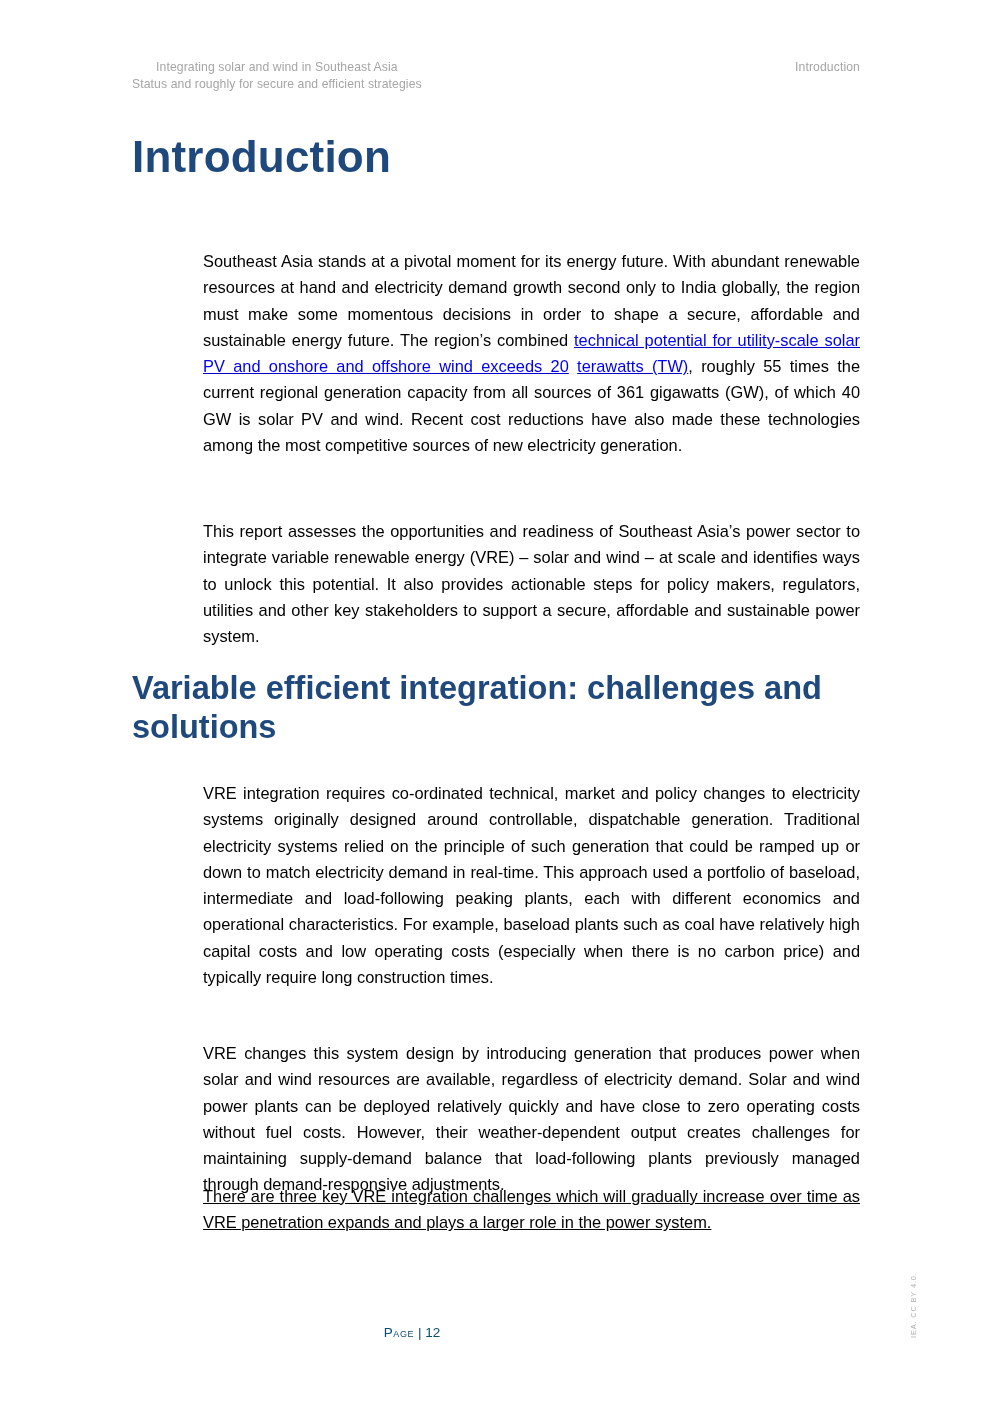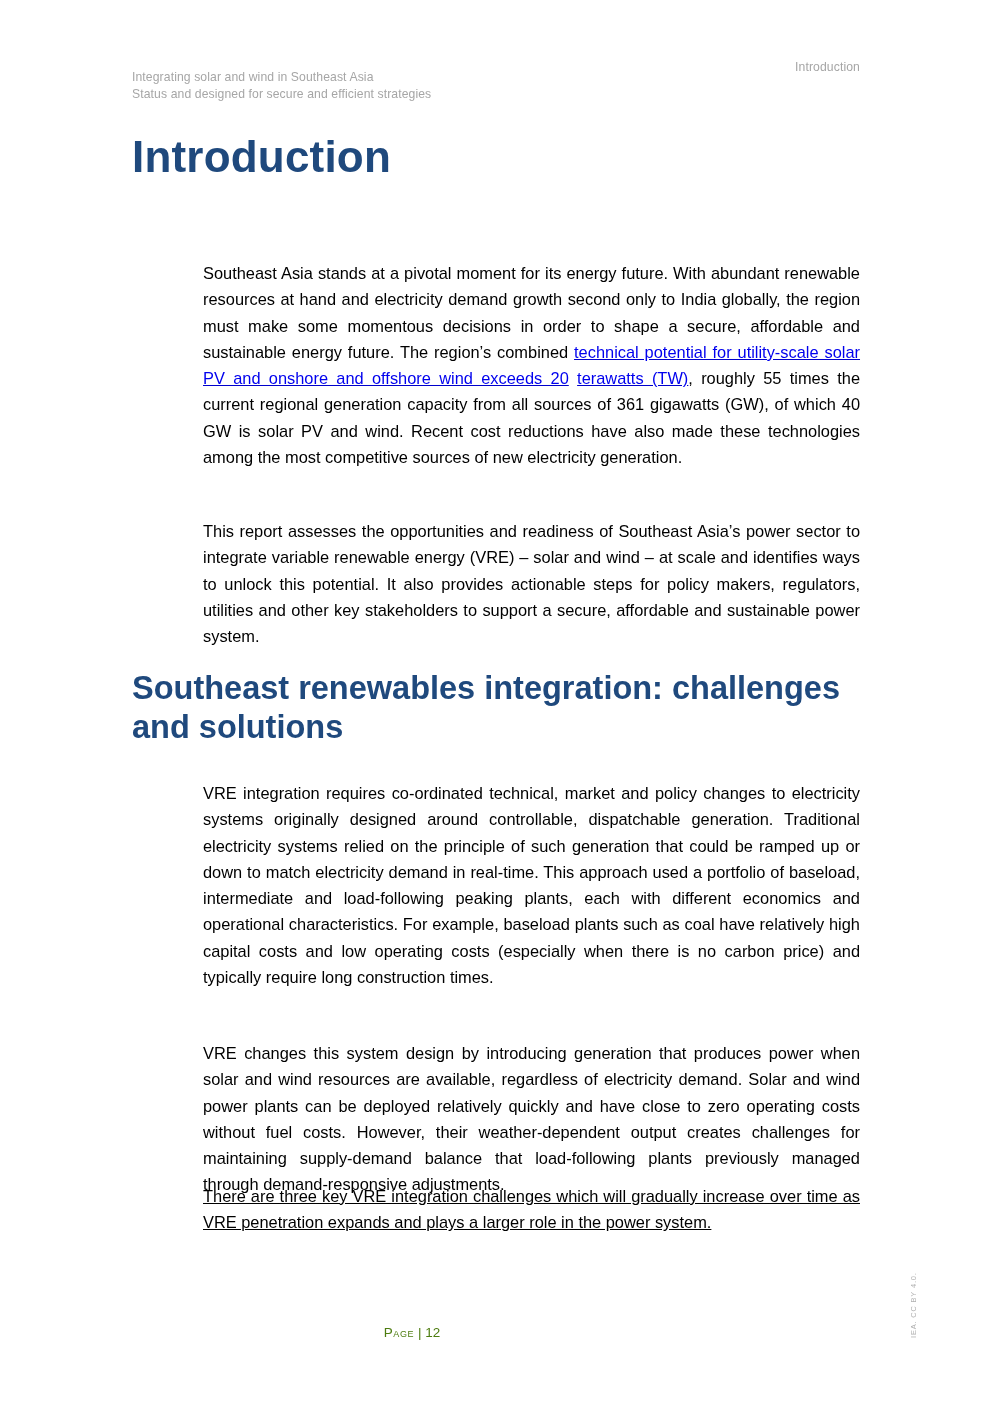--- a/index.html
+++ b/index.html
@@ -25,7 +25,7 @@
       color: #a6a6a6;
       letter-spacing: 0.1px;
     }
-    .running-header .left { position: absolute; left: 0; top: 10px; }
+    .running-header .left { position: absolute; left: 0; top: 0; text-align: center; }
     .running-header .right { position: absolute; right: 0; top: 0; }
     .running-header .line { display: block; white-space: nowrap; }
 

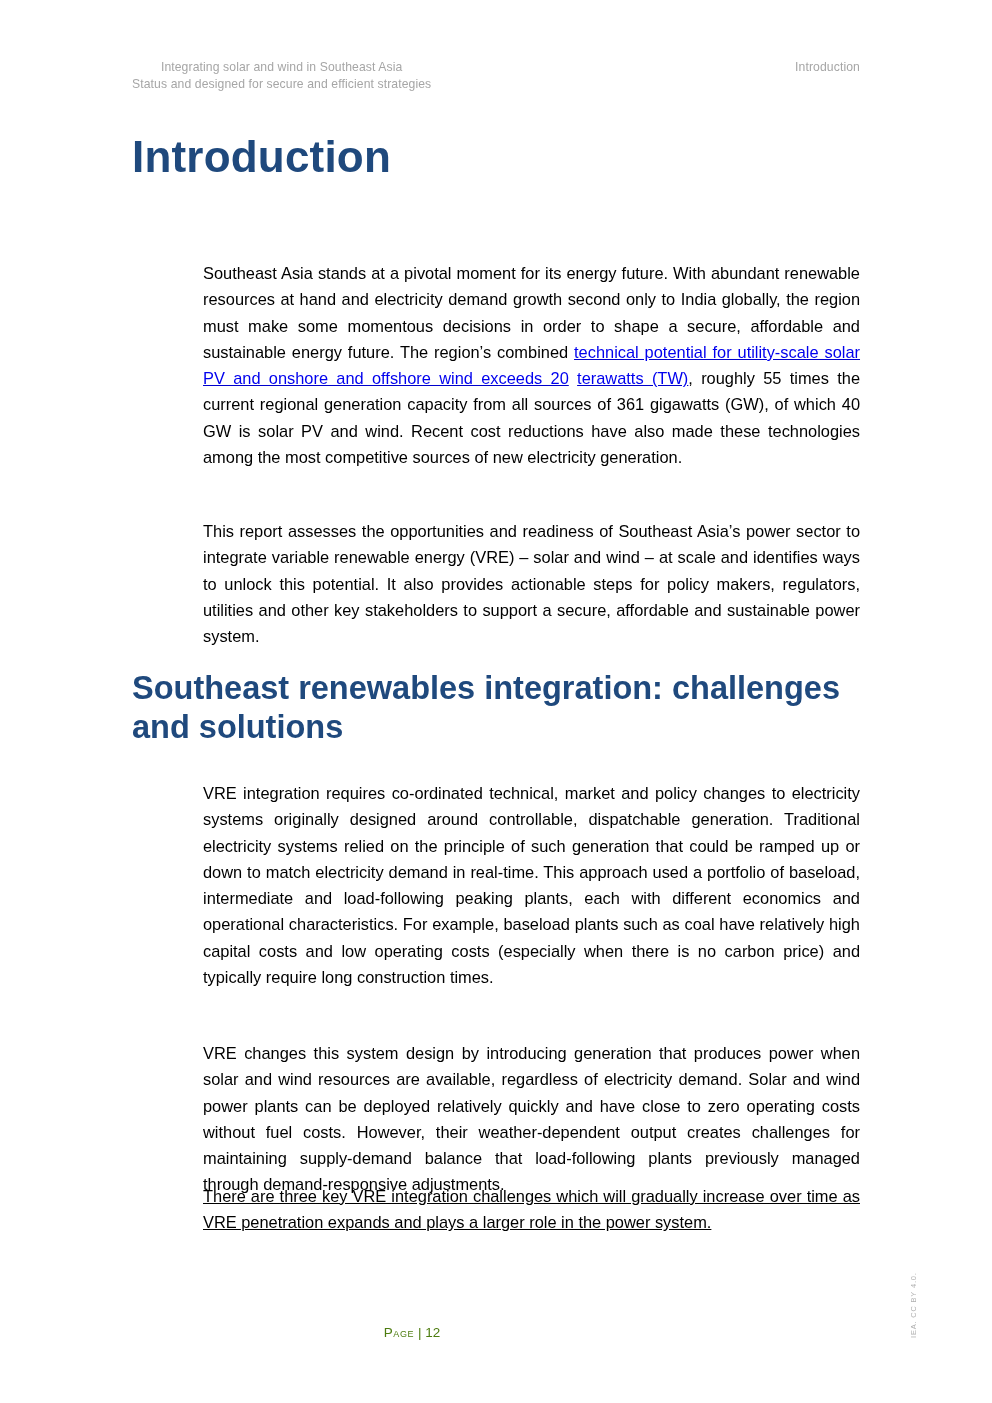--- a/index.html
+++ b/index.html
@@ -105,7 +105,7 @@
 <div class="running-header">
   <div class="left">
     <span class="line">Integrating solar and wind in Southeast Asia</span>
-    <span class="line">Status and designed for secure and efficient strategies</span>
+    <span class="line">Status and roughly for secure and efficient strategies</span>
   </div>
   <div class="right">Introduction</div>
 </div>

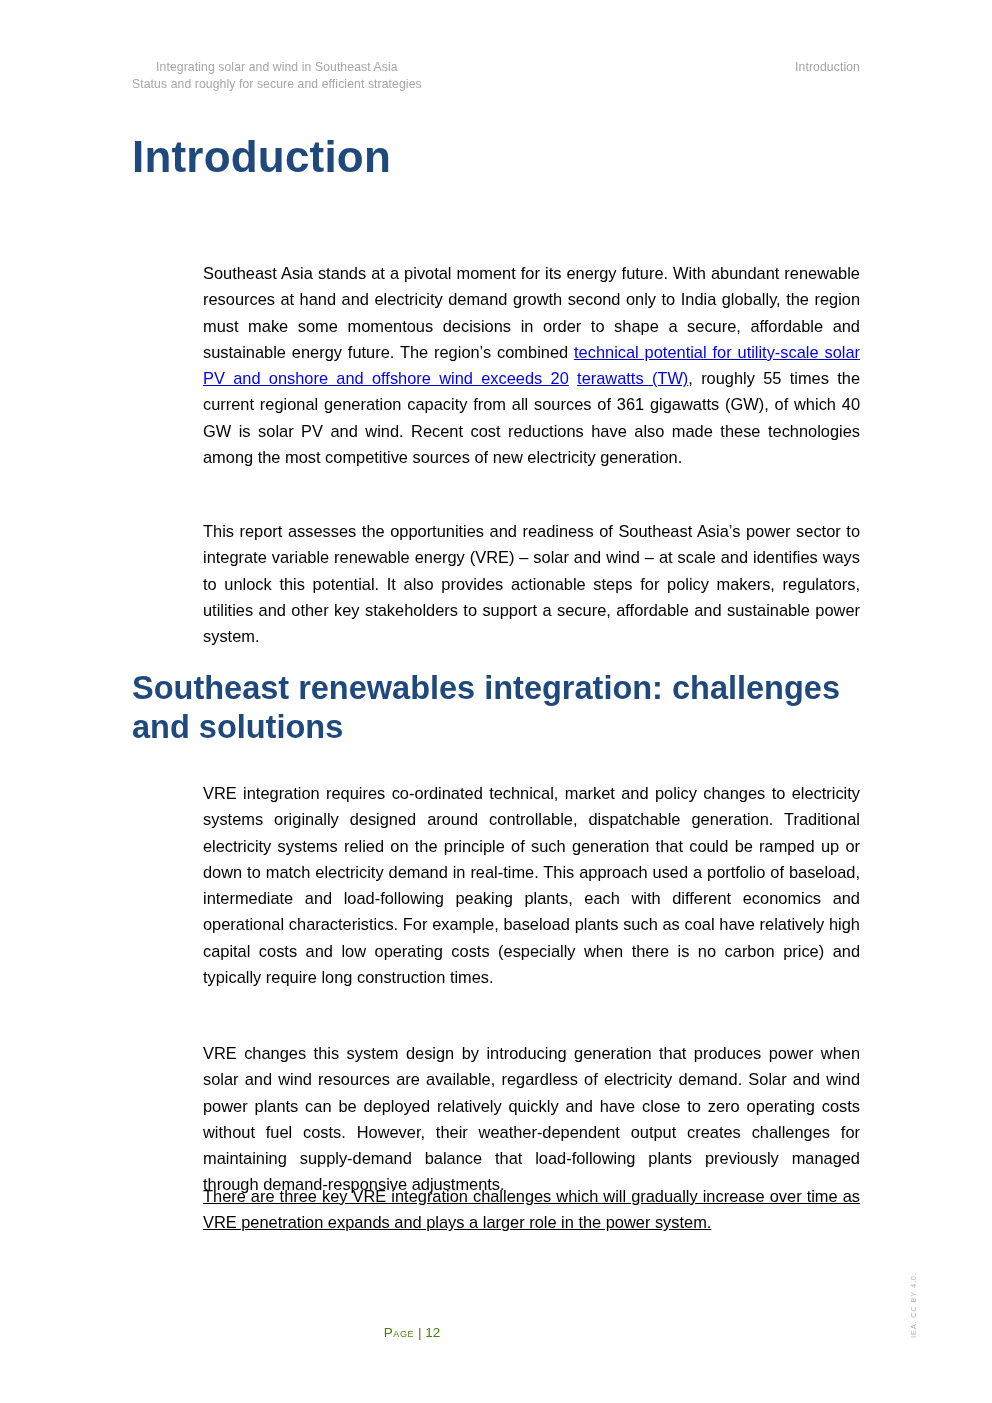--- a/index.html
+++ b/index.html
@@ -57,7 +57,7 @@
       text-decoration: underline;
       text-decoration-color: #0000cc;
     }
-    #p1 { top: 260px; }
+    #p1 { top: 248px; }
     #p2 { top: 518px; }
     .h2 {
       position: absolute;

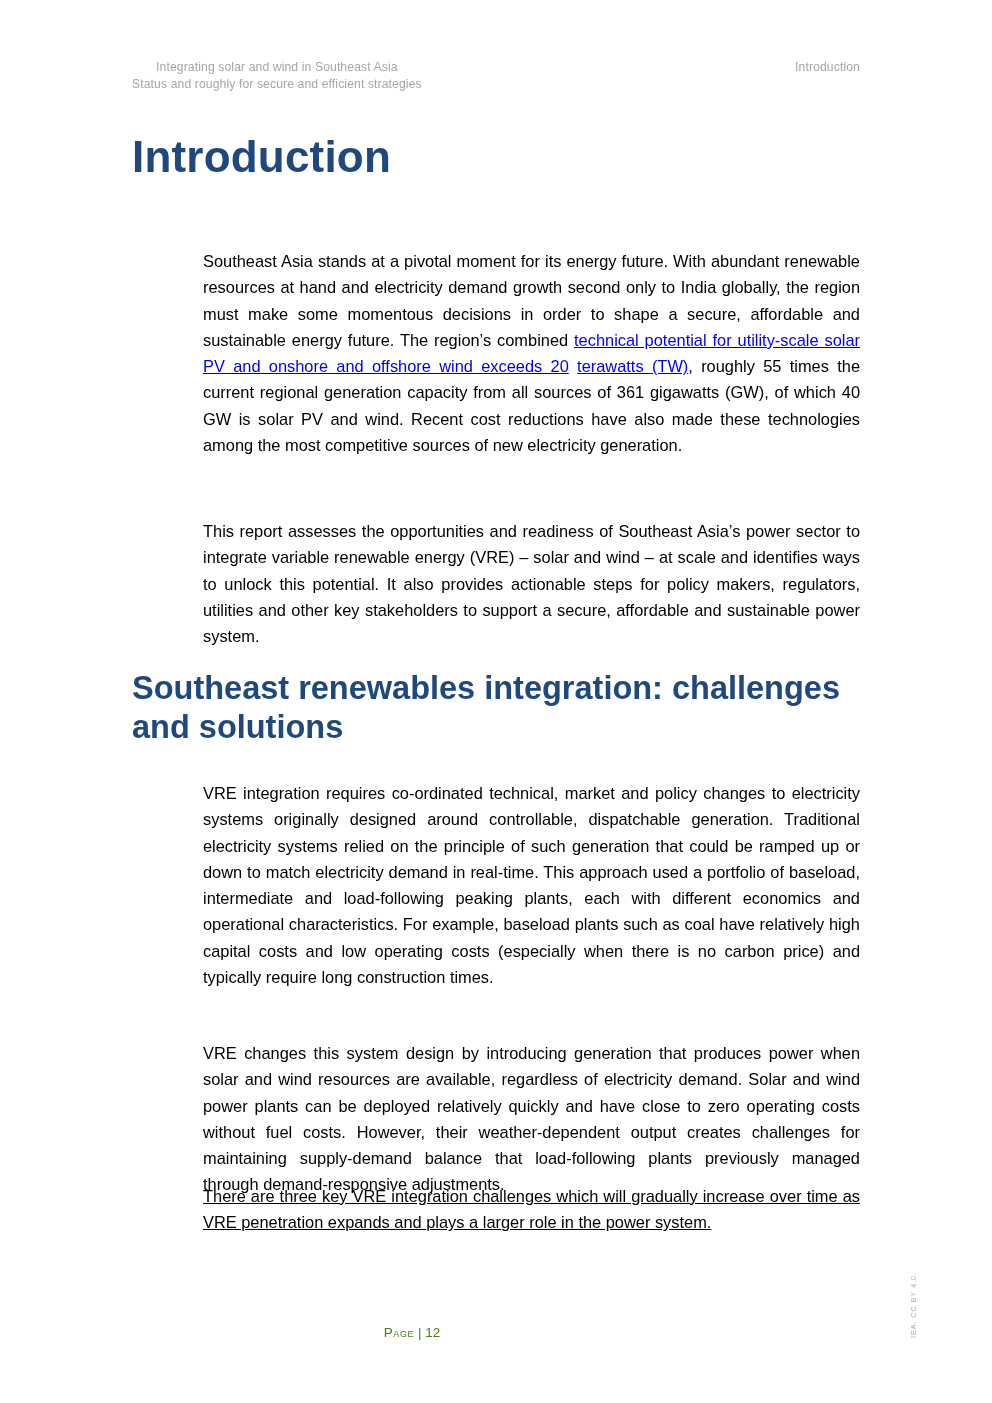--- a/index.html
+++ b/index.html
@@ -120,7 +120,7 @@
   <p class="para">This report assesses the opportunities and readiness of Southeast Asia’s power sector to integrate variable renewable energy (VRE) – solar and wind – at scale and identifies ways to unlock this potential. It also provides actionable steps for policy makers, regulators, utilities and other key stakeholders to support a secure, affordable and sustainable power system.</p>
 </div>
 
-<h2 class="h2">Southeast renewables integration: challenges and solutions</h2>
+<h2 class="h2">Variable efficient integration: challenges and solutions</h2>
 
 <div class="body-col" id="p3">
   <p class="para">VRE integration requires co-ordinated technical, market and policy changes to electricity systems originally designed around controllable, dispatchable generation. Traditional electricity systems relied on the principle of such generation that could be ramped up or down to match electricity demand in real-time. This approach used a portfolio of baseload, intermediate and load-following peaking plants, each with different economics and operational characteristics. For example, baseload plants such as coal have relatively high capital costs and low operating costs (especially when there is no carbon price) and typically require long construction times.</p>

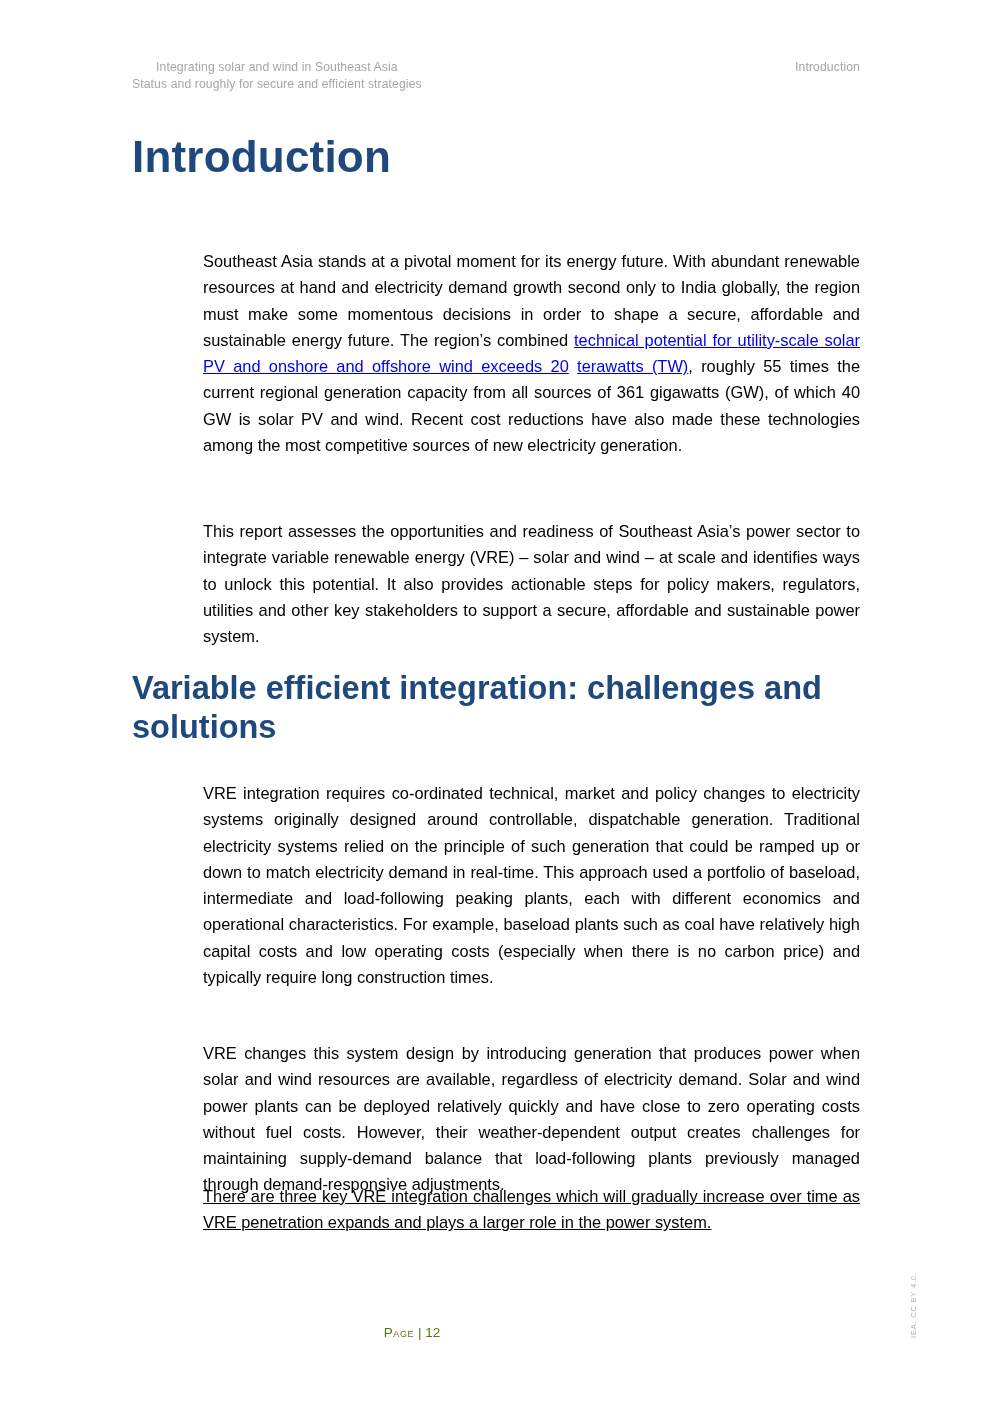--- a/index.html
+++ b/index.html
@@ -81,7 +81,7 @@
       width: 824px;
       text-align: center;
       font-size: 13.5px;
-      color: #4d7c0f;
+      color: #0c4a6e;
     }
     .page-footer .page-word {
       font-variant: small-caps;

